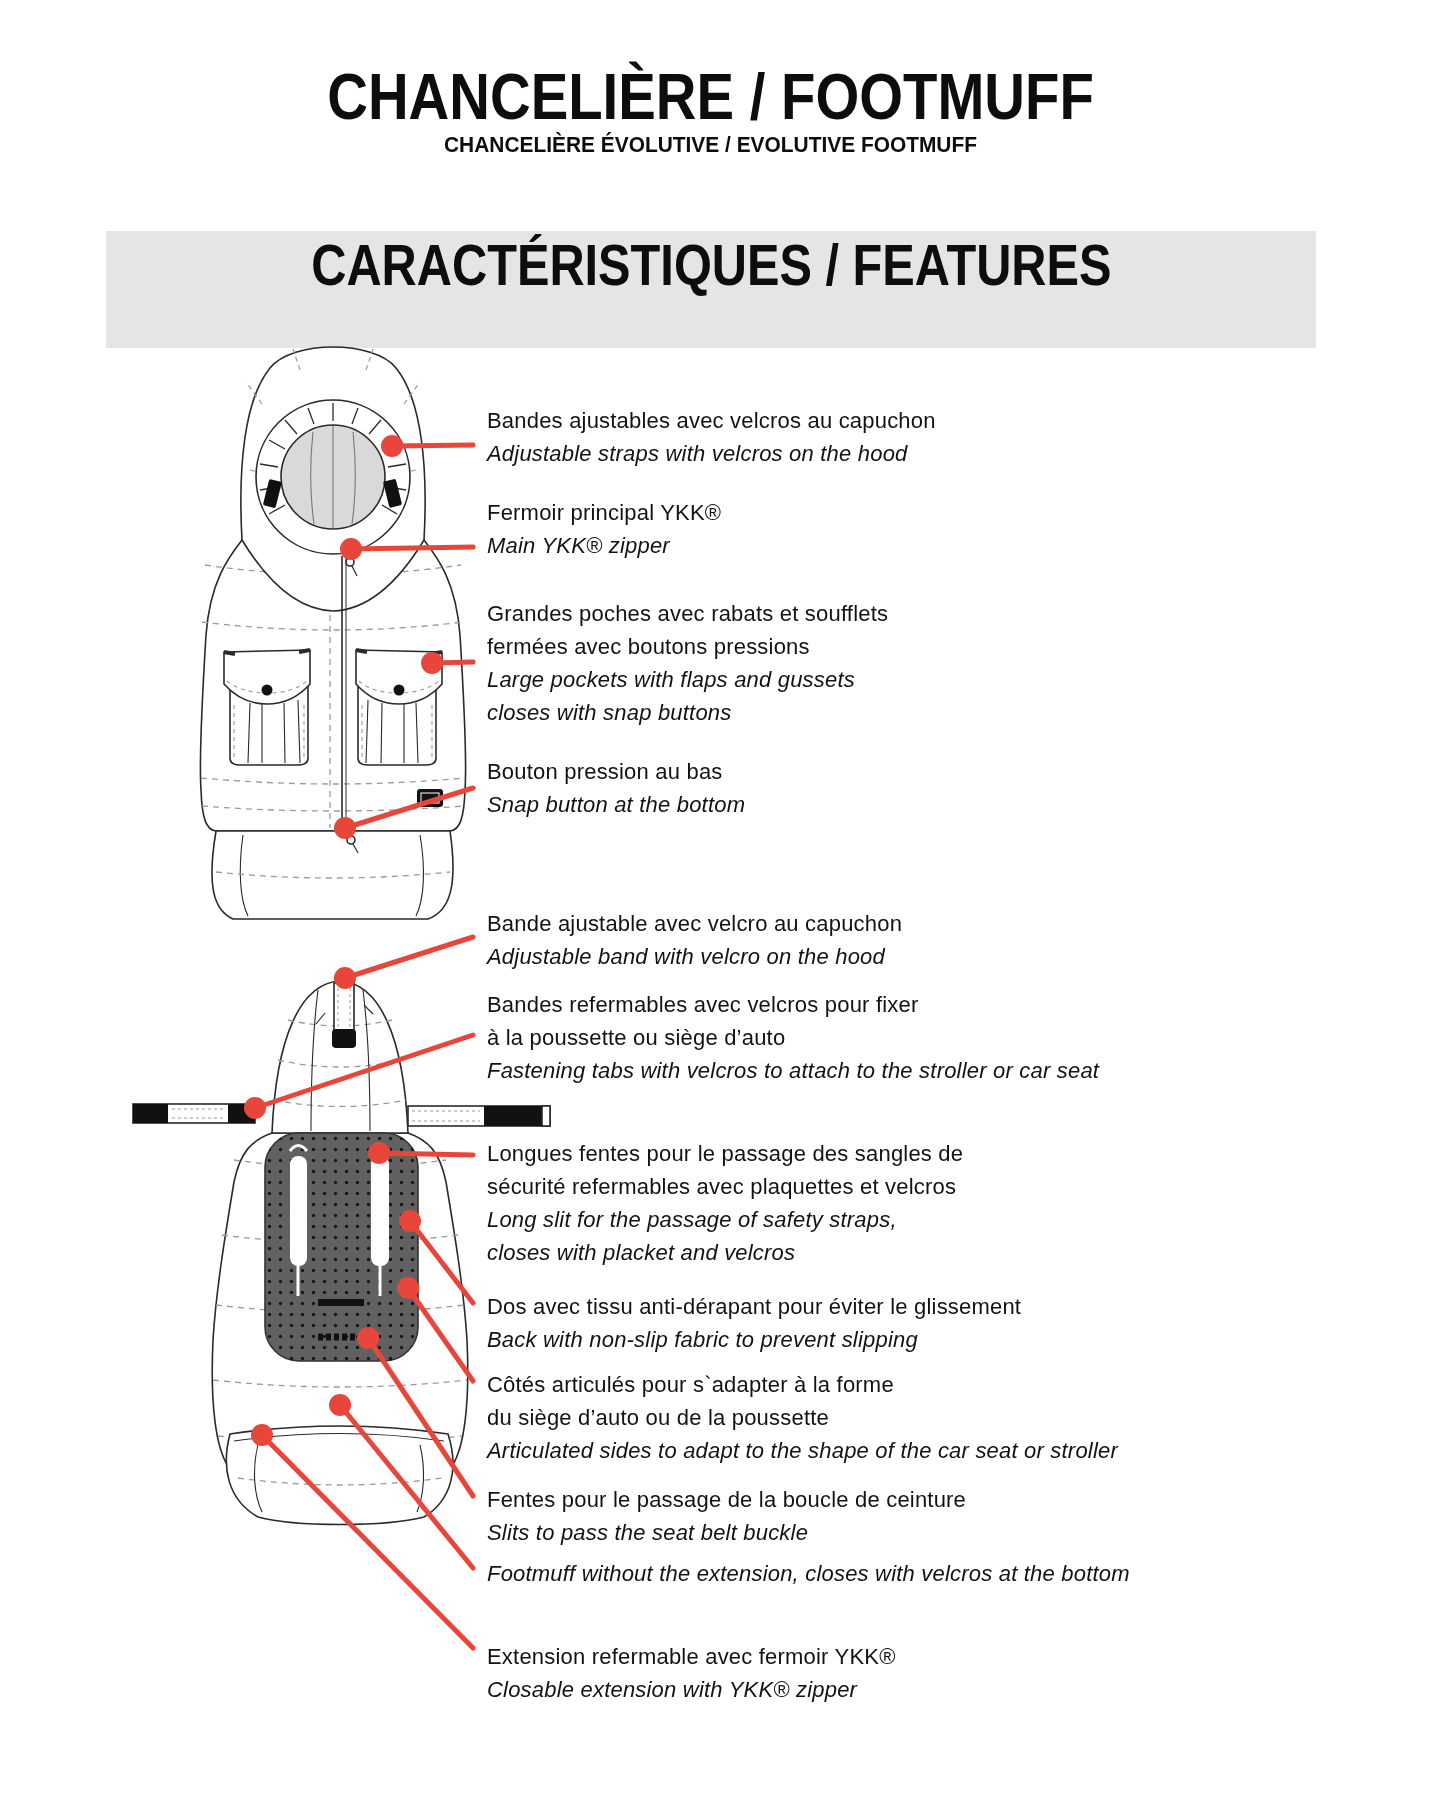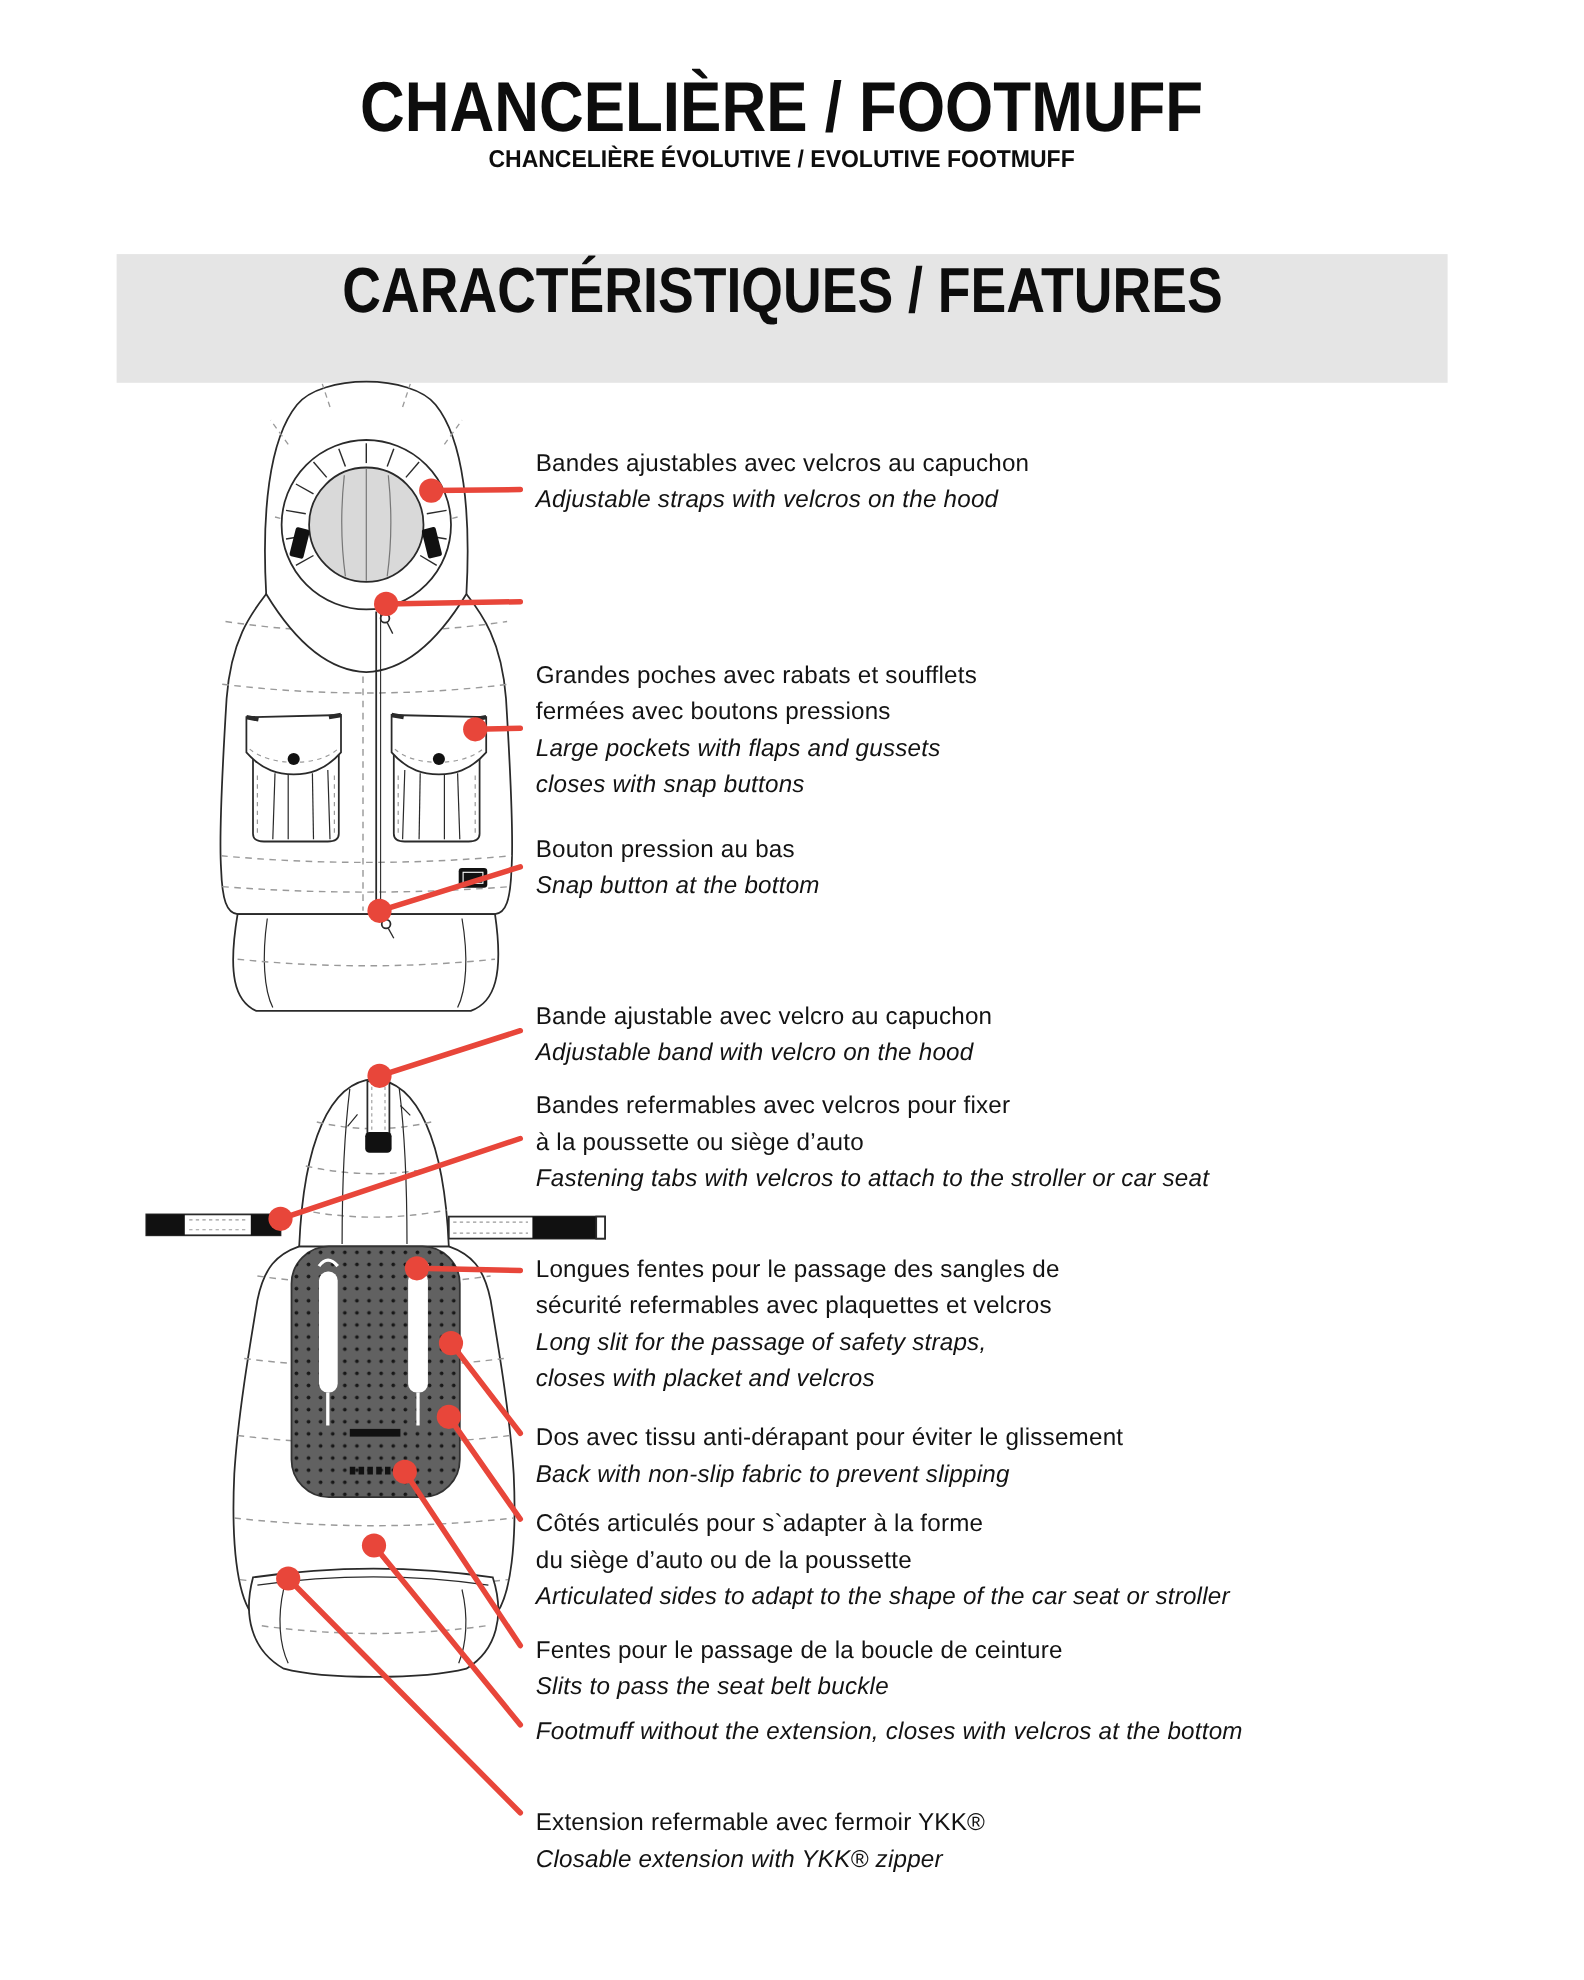--- a/index.html
+++ b/index.html
@@ -260,6 +260,10 @@
     <div class="en">Adjustable straps with velcros on the hood</div>
   </div>
 
+  <div class="callout" style="top:496px">
+    <div class="fr">Fermoir principal YKK®</div>
+    <div class="en">Main YKK® zipper</div>
+  </div>
 
   <div class="callout" style="top:597px">
     <div class="fr">Grandes poches avec rabats et soufflets</div>

